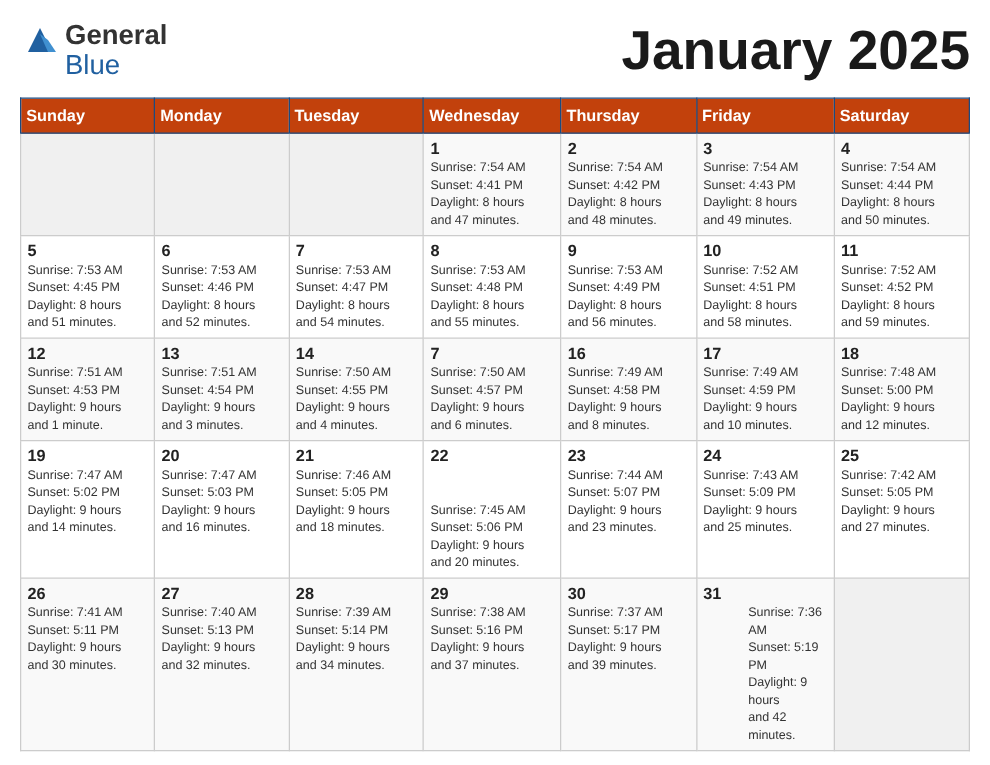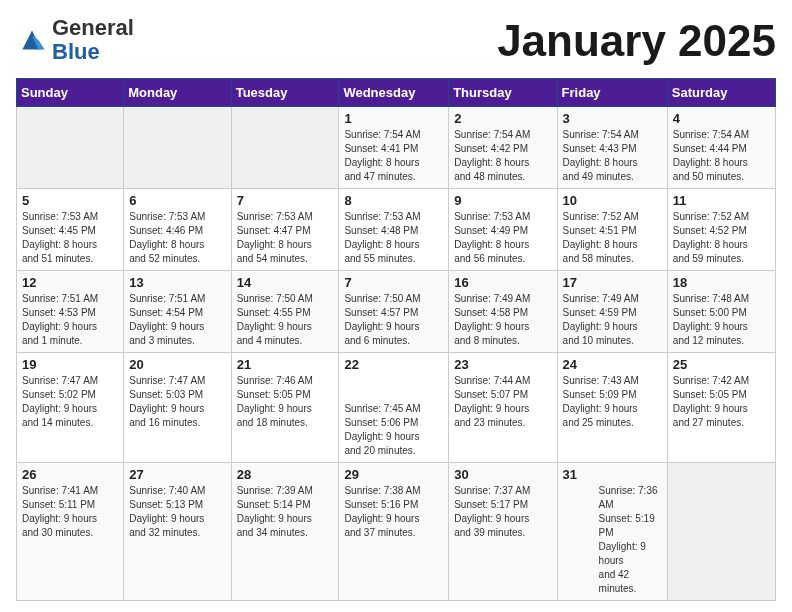--- a/index.html
+++ b/index.html
@@ -18,7 +18,7 @@
     }
     .logo {
       display: flex;
-      align-items: center;
+      align-items: flex-start;
     }
     .logo-text {
       font-size: 22px;

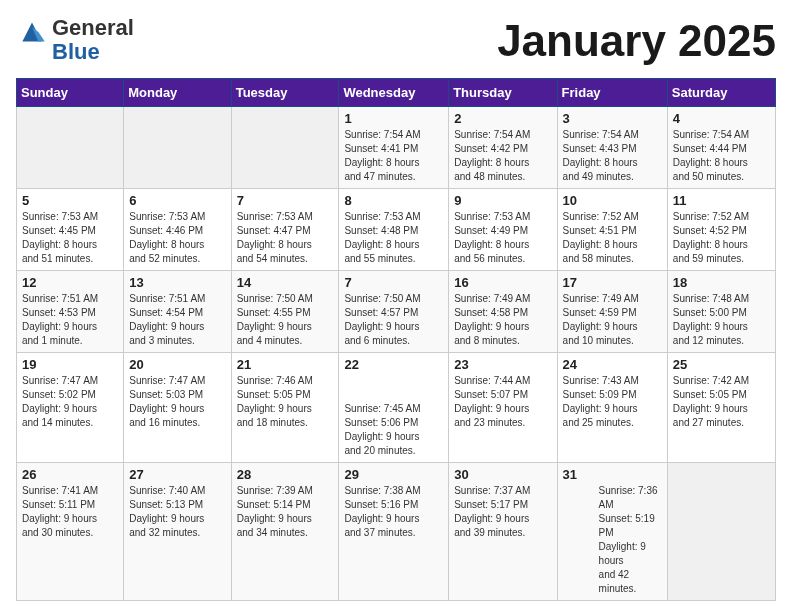--- a/index.html
+++ b/index.html
@@ -27,7 +27,7 @@
       line-height: 1.1;
     }
     .logo-text .general { color: #333; font-weight: bold; }
-    .logo-text .blue { color: #2060a0; font-weight: bold; }
+    .logo-text .blue { color: #2060a0; font-weight: normal; }
     .logo-icon {
       width: 32px;
       height: 32px;

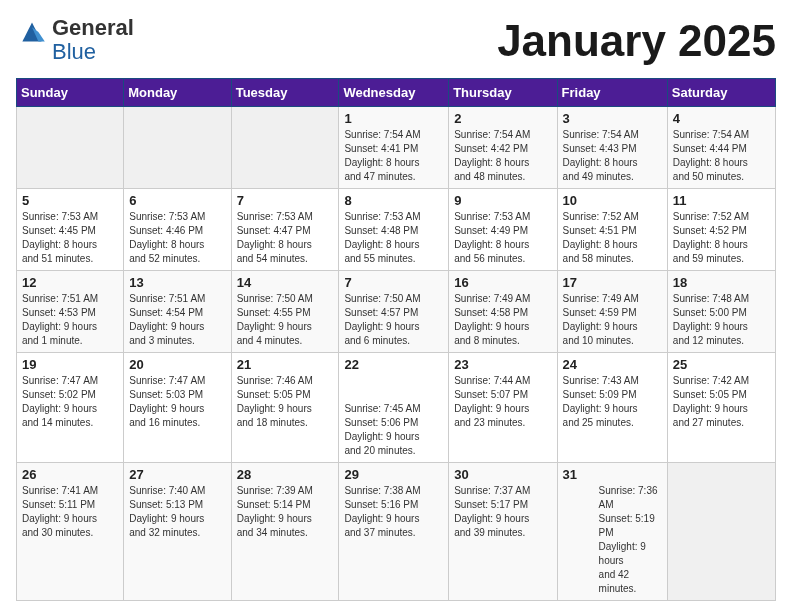--- a/index.html
+++ b/index.html
@@ -51,7 +51,7 @@
       border: 1px solid #ccc;
     }
     .calendar th {
-      background: #4c1d95;
+      background: #c2410c;
       color: #fff;
       font-size: 13px;
       font-weight: bold;

